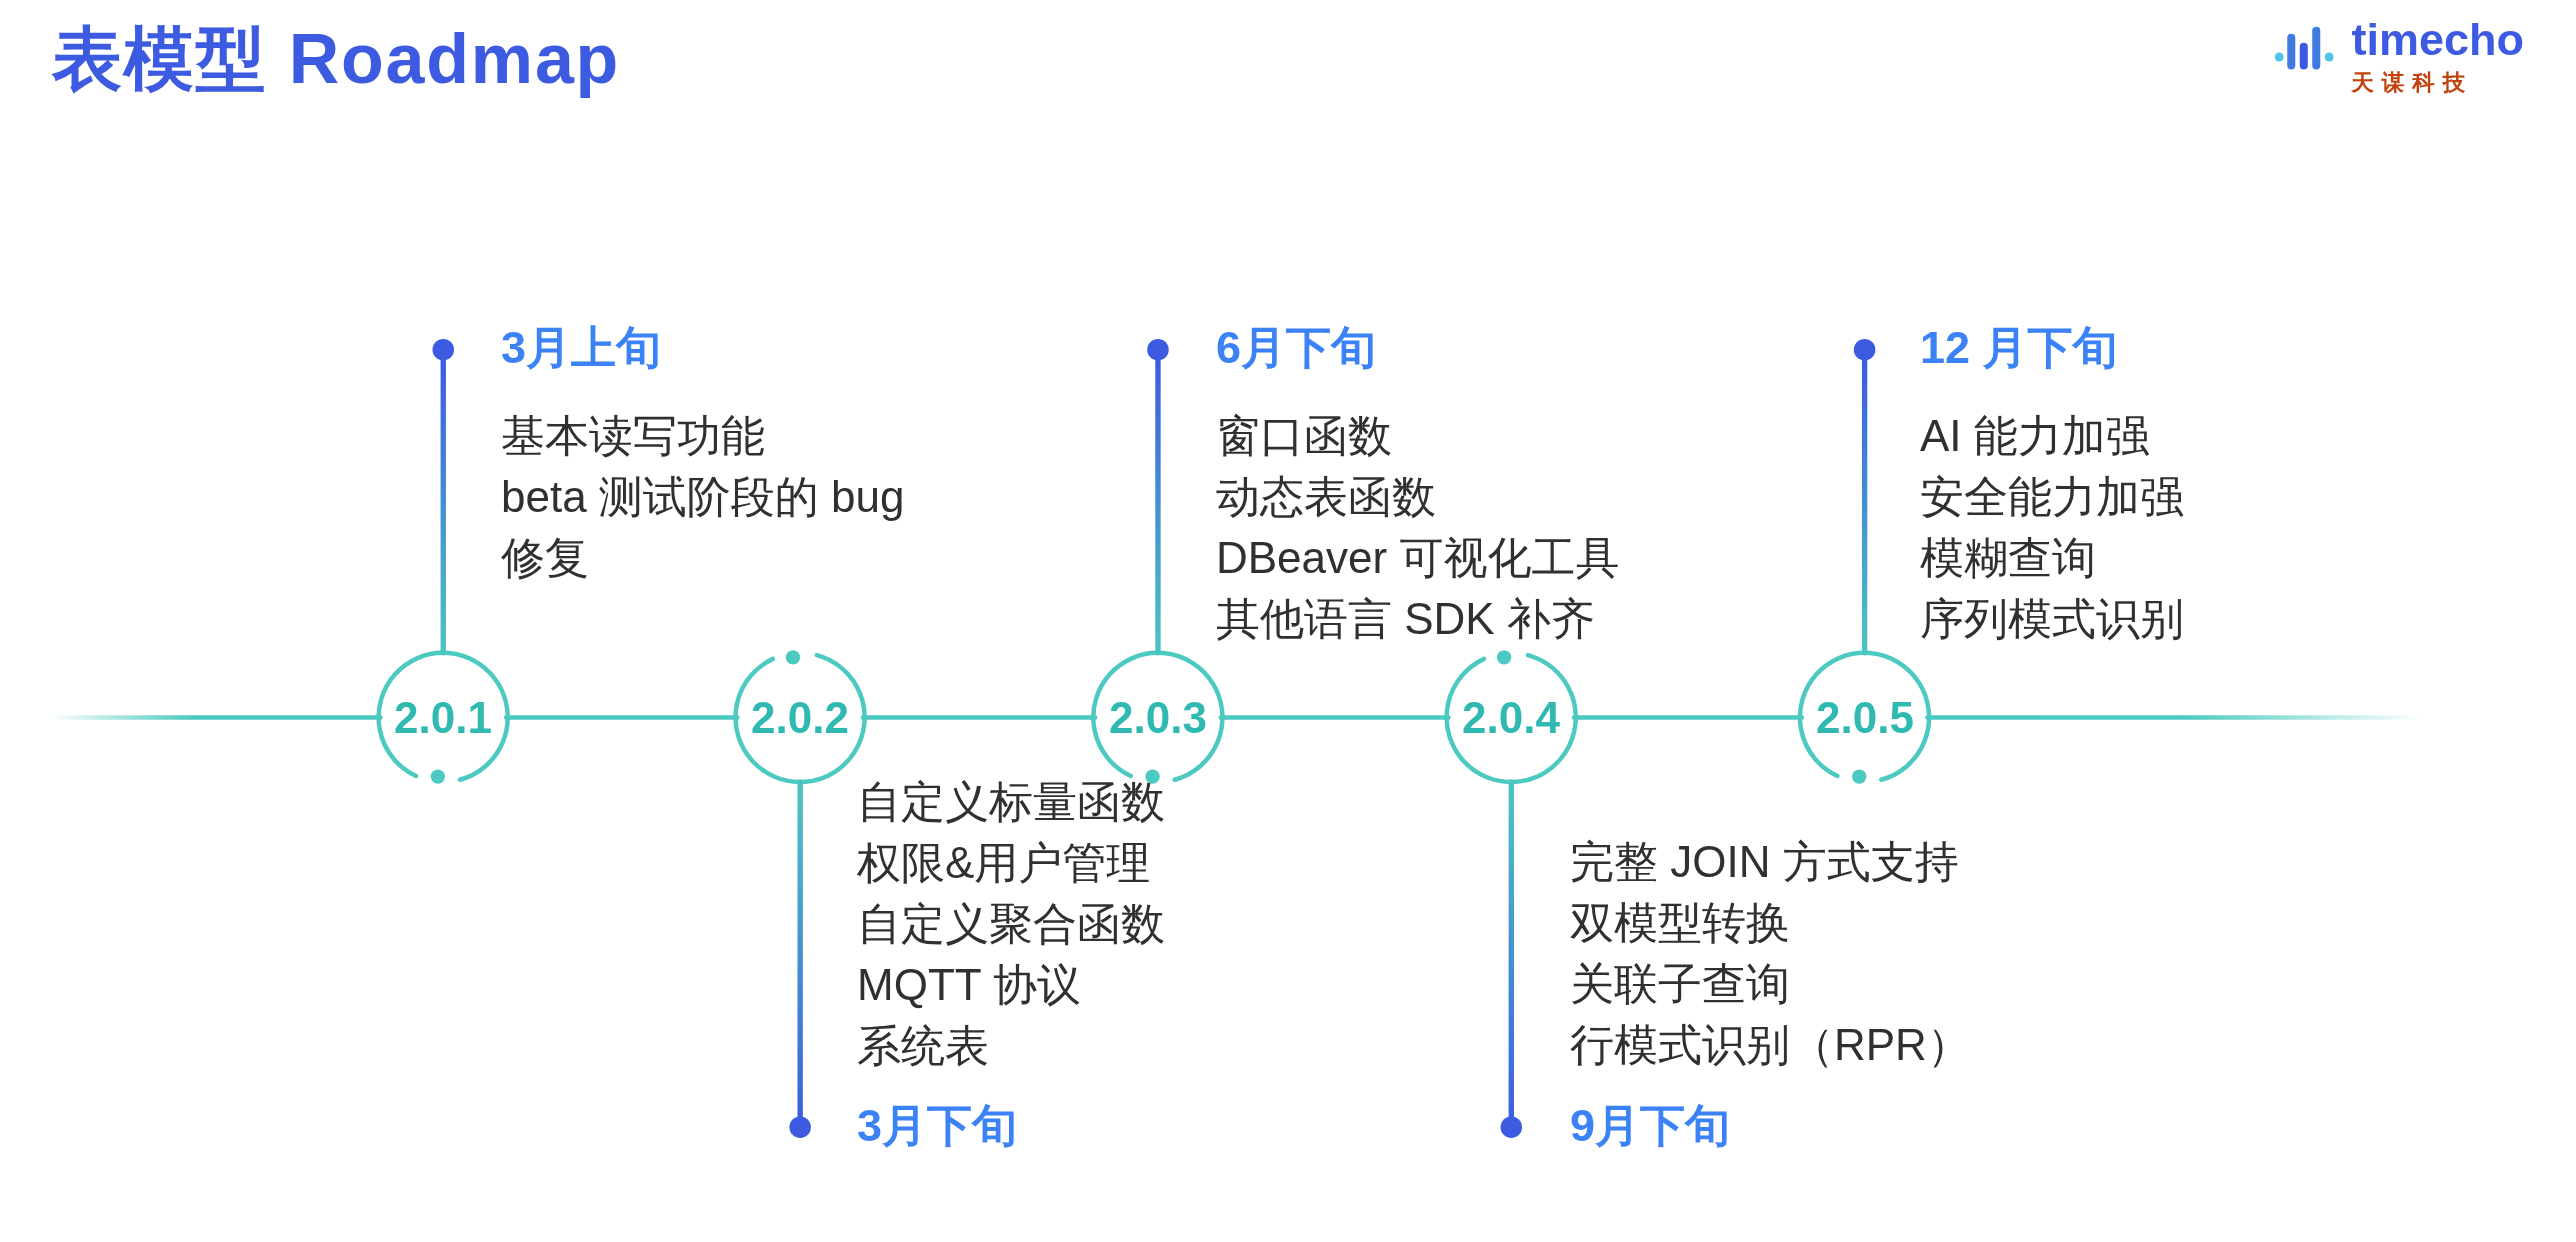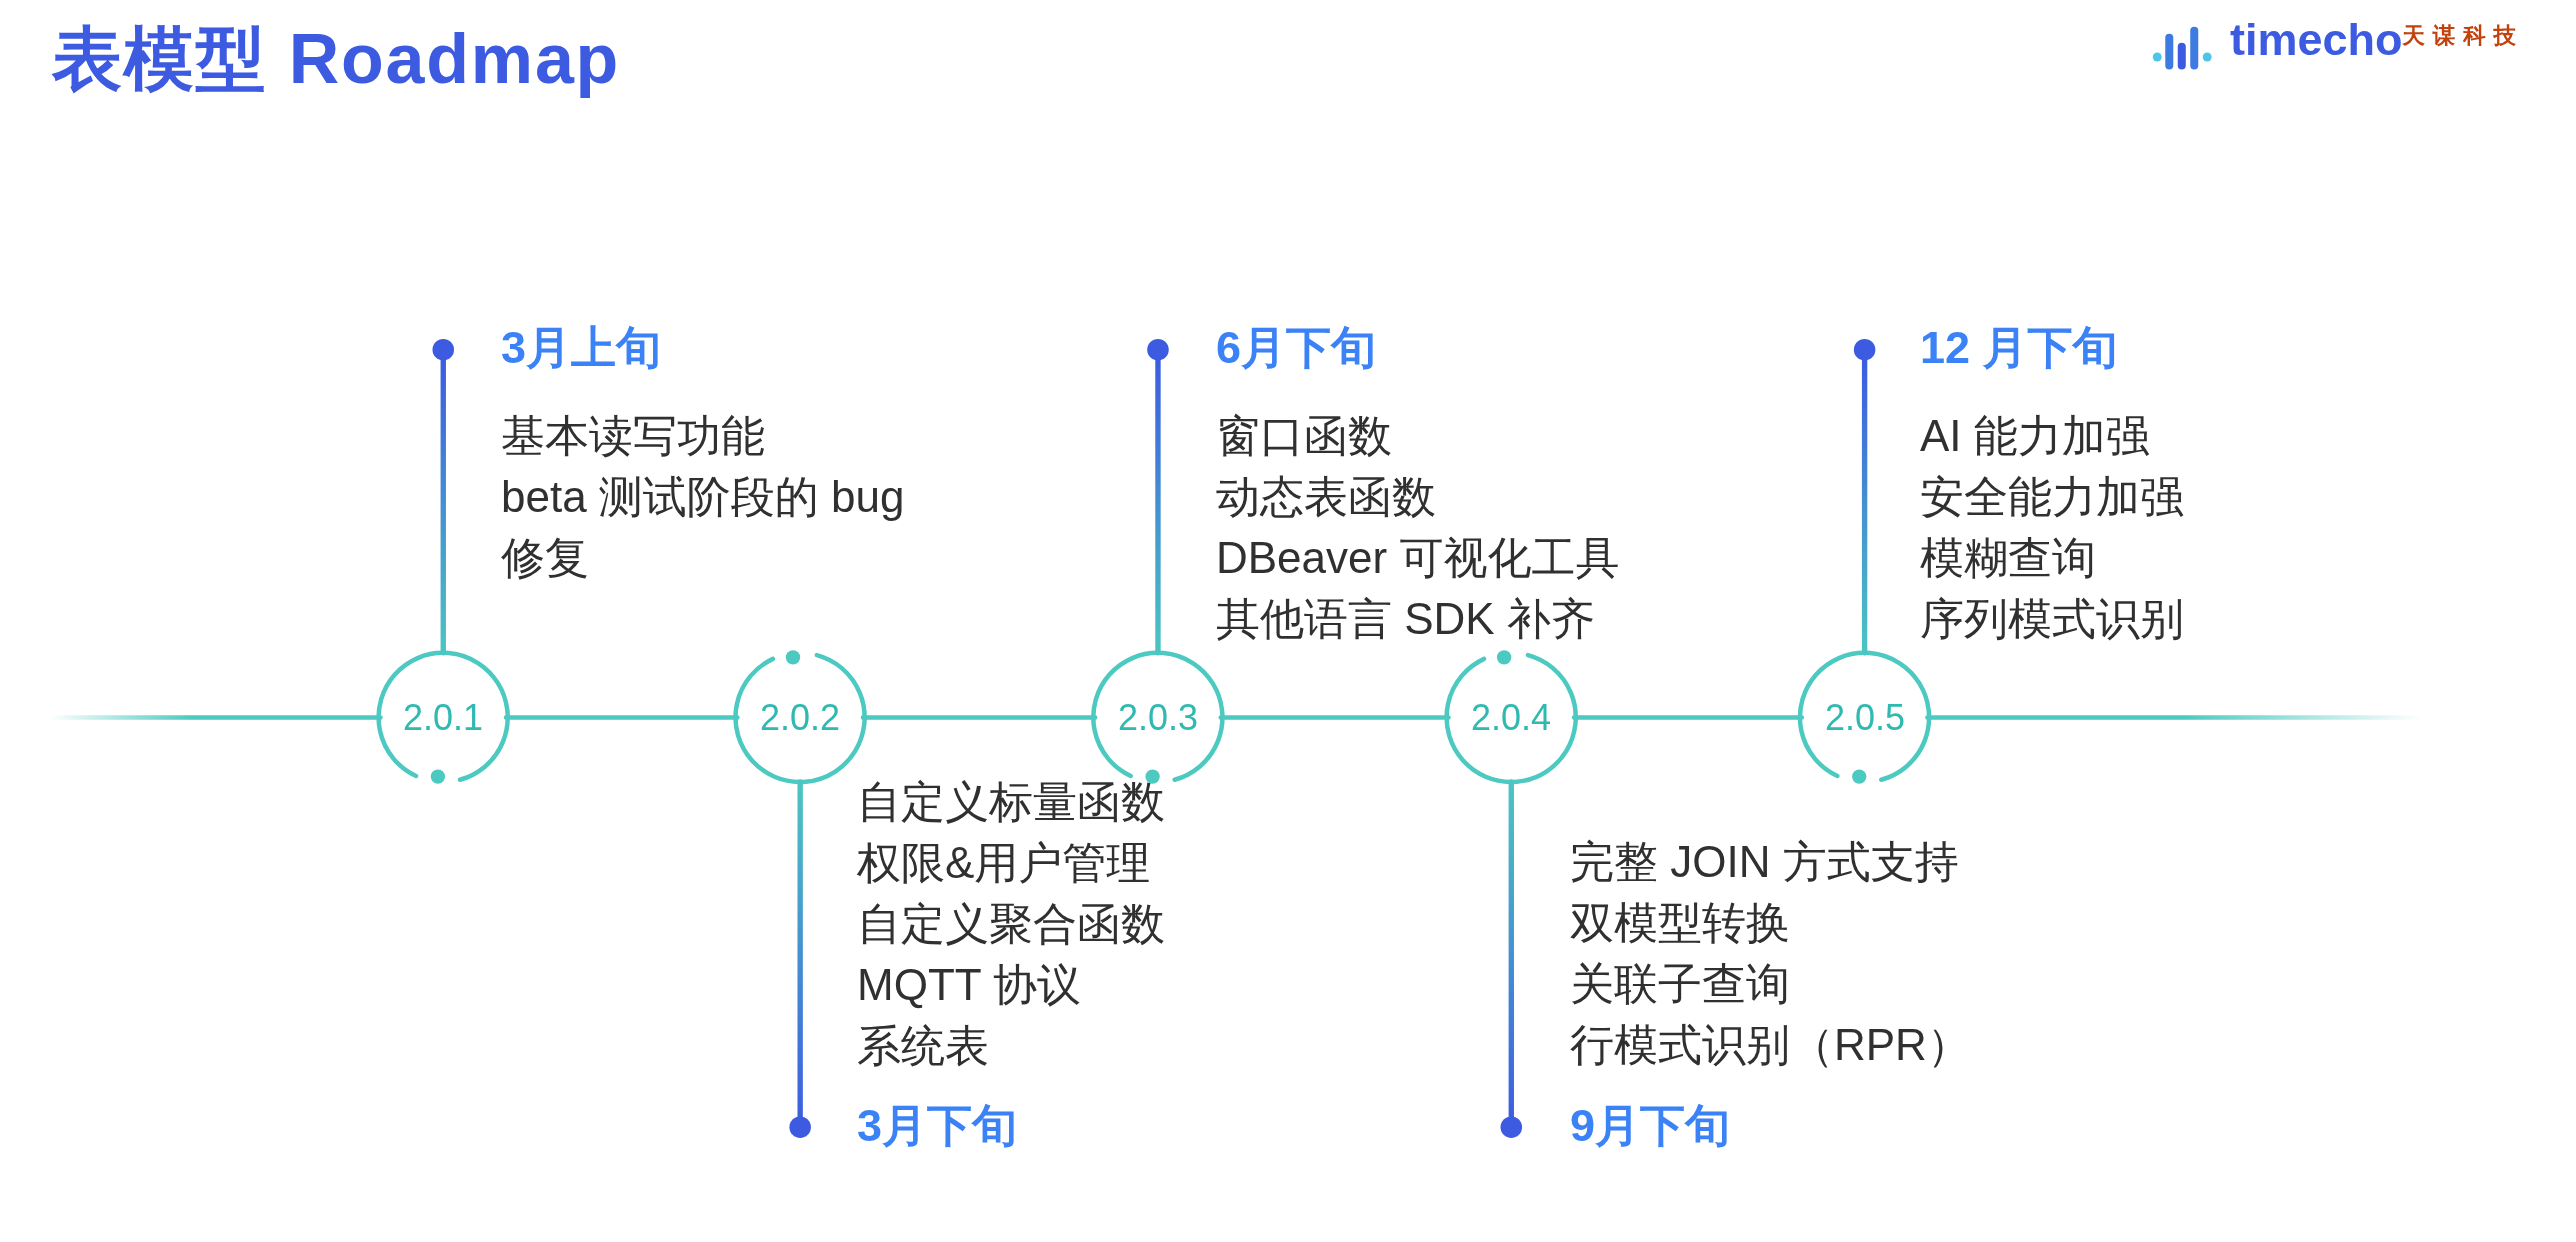--- a/index.html
+++ b/index.html
@@ -13,7 +13,7 @@
   }
   
   .logo{position:absolute;right:52px;top:16px;display:flex;align-items:flex-start;gap:12.6px;}
-  .logo-text{display:flex;flex-direction:row;align-items:flex-start;}
+  .logo-text{display:flex;flex-direction:column;align-items:flex-start;}
   .logo-wordmark{font-size:45px;font-weight:700;color:#3d5be1;line-height:1.05;}
   .logo-subtitle{font-size:22.4px;font-weight:700;color:#c2410c;letter-spacing:8px;margin-top:3.6px;text-align:center;}
   

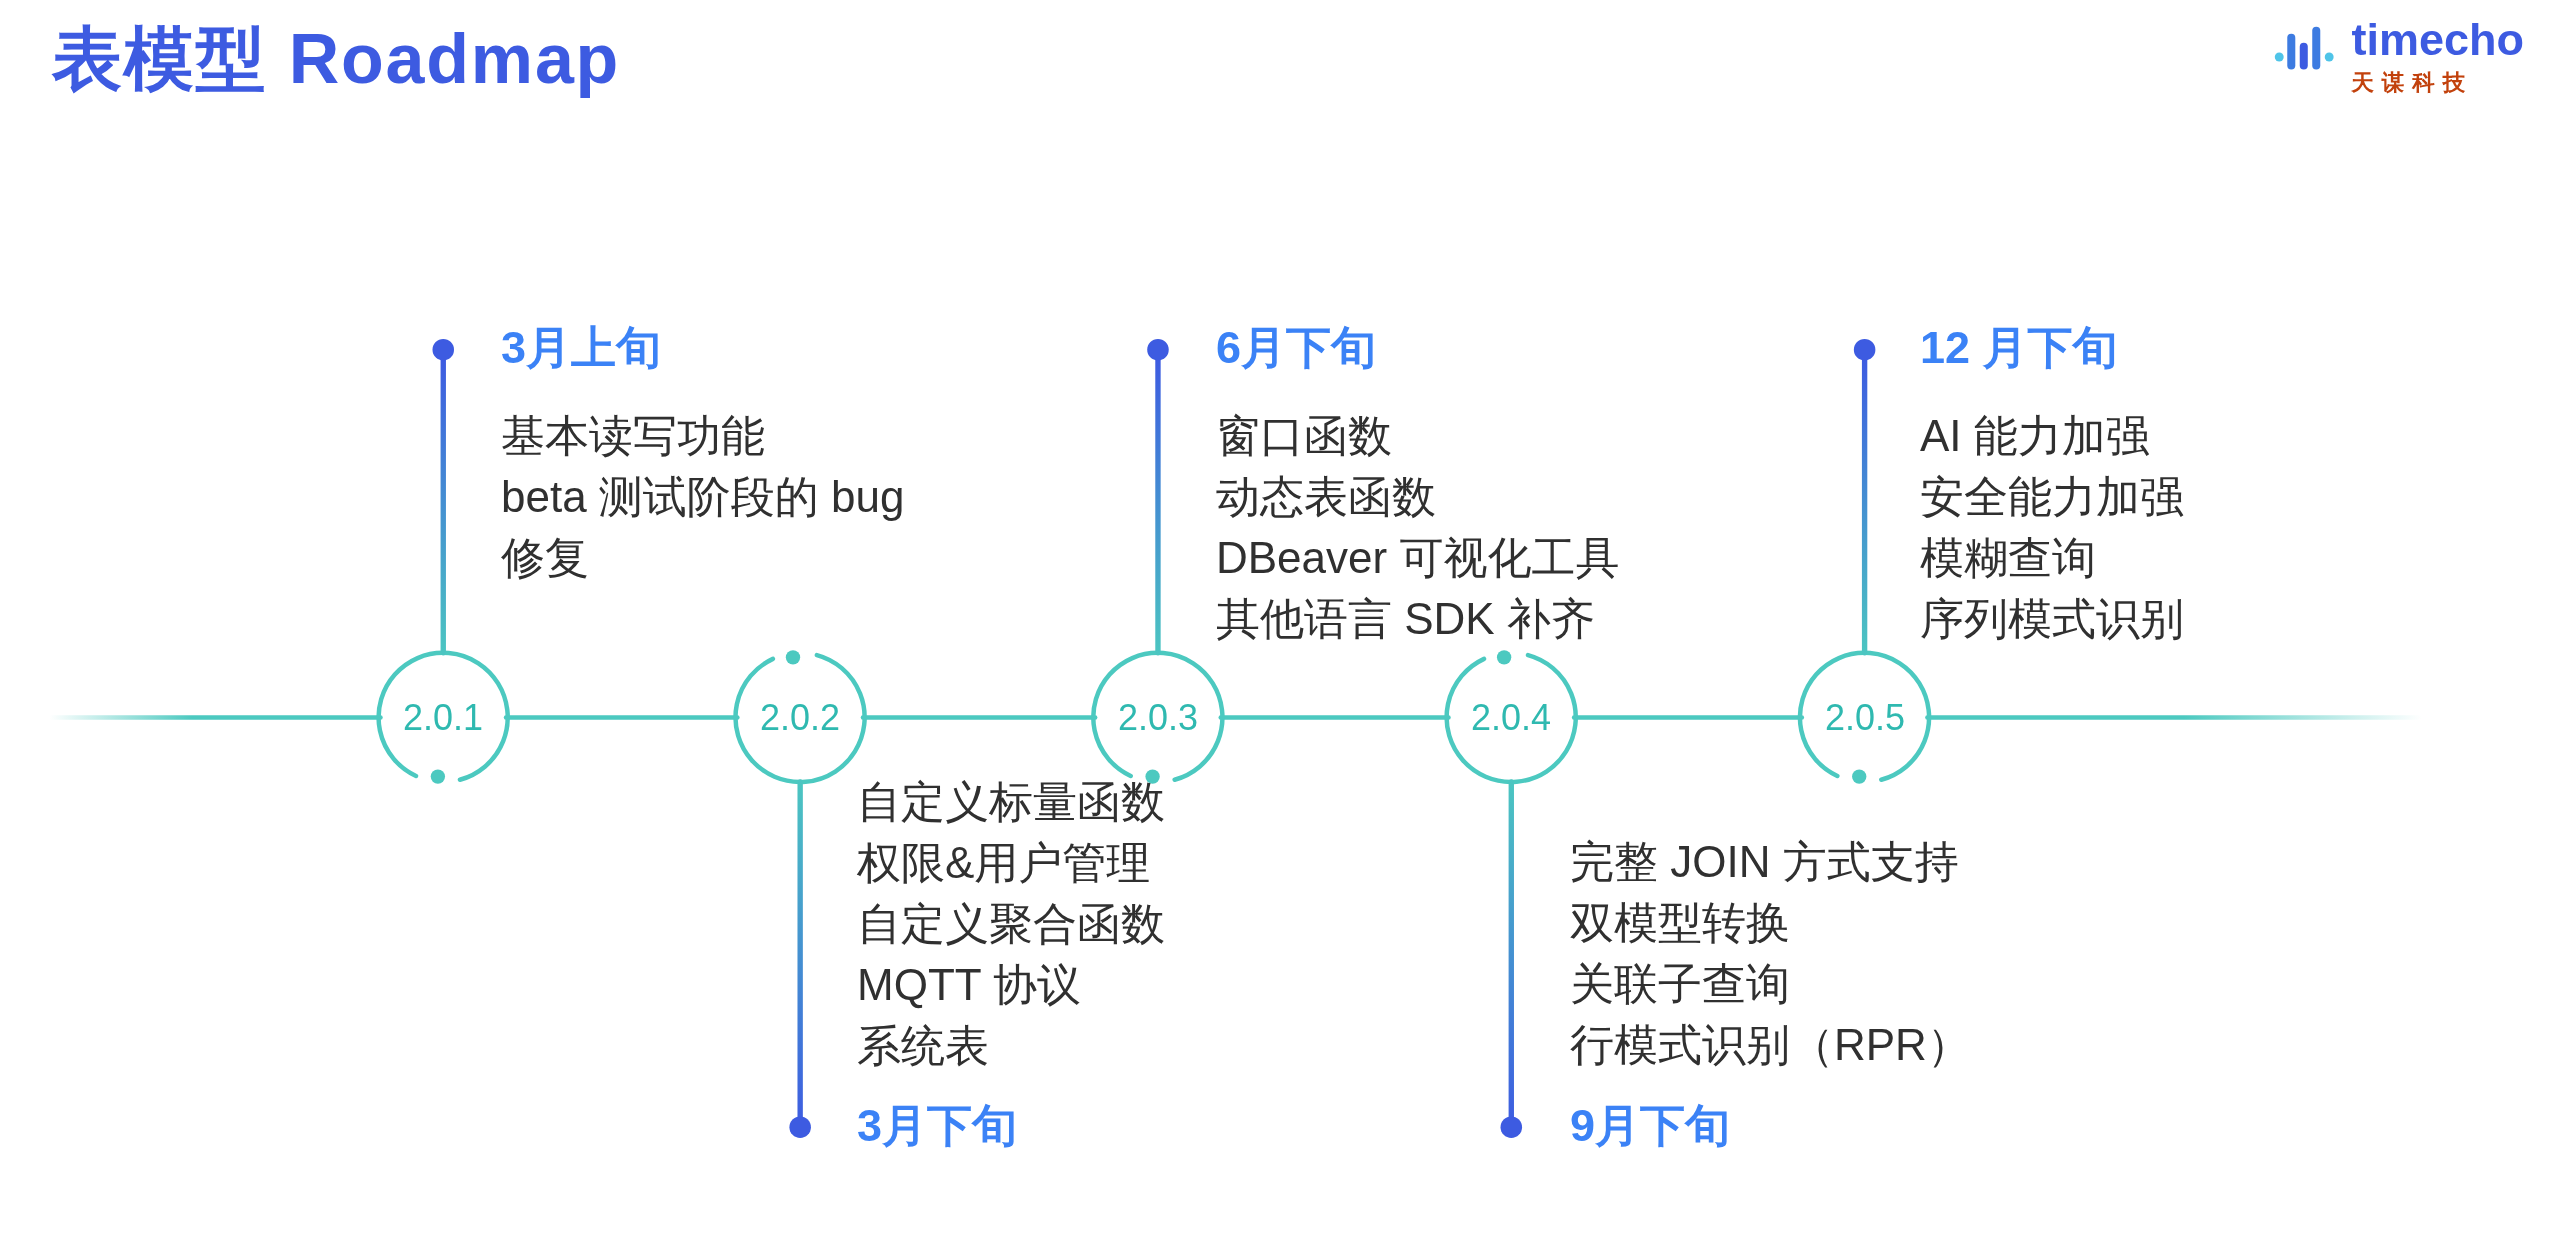--- a/index.html
+++ b/index.html
@@ -21,7 +21,7 @@
   
   .version-badge{
     position:absolute;transform:translate(-50%,-50%);
-    font-size:36px;font-weight:400;color:#2fb9b0;white-space:nowrap;
+    font-size:44px;font-weight:700;color:#2fb9b0;white-space:nowrap;
   }
   
   .milestone-date{

